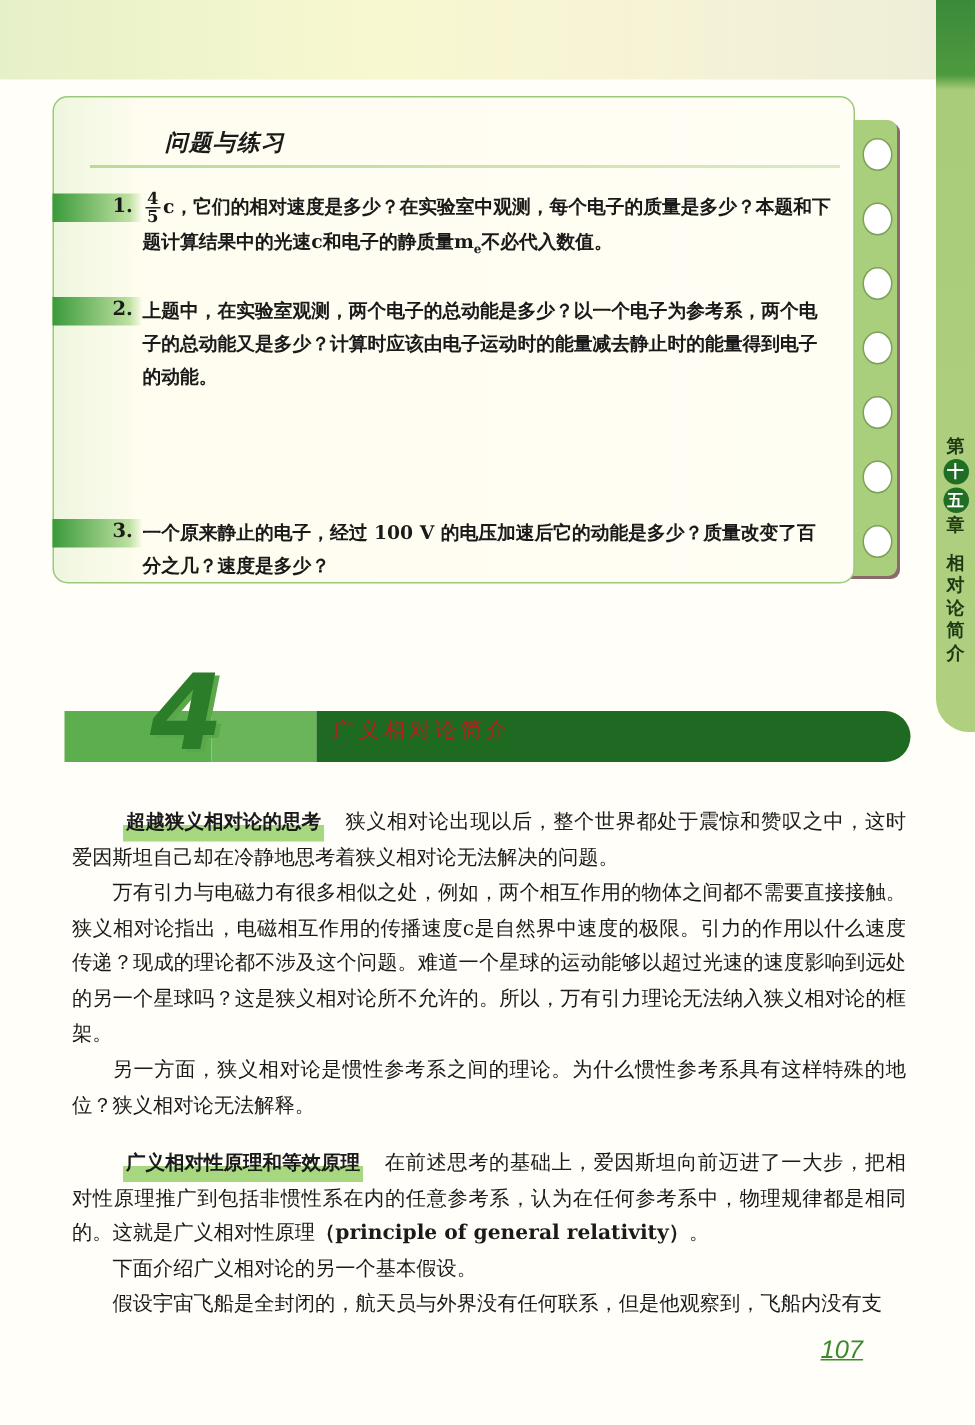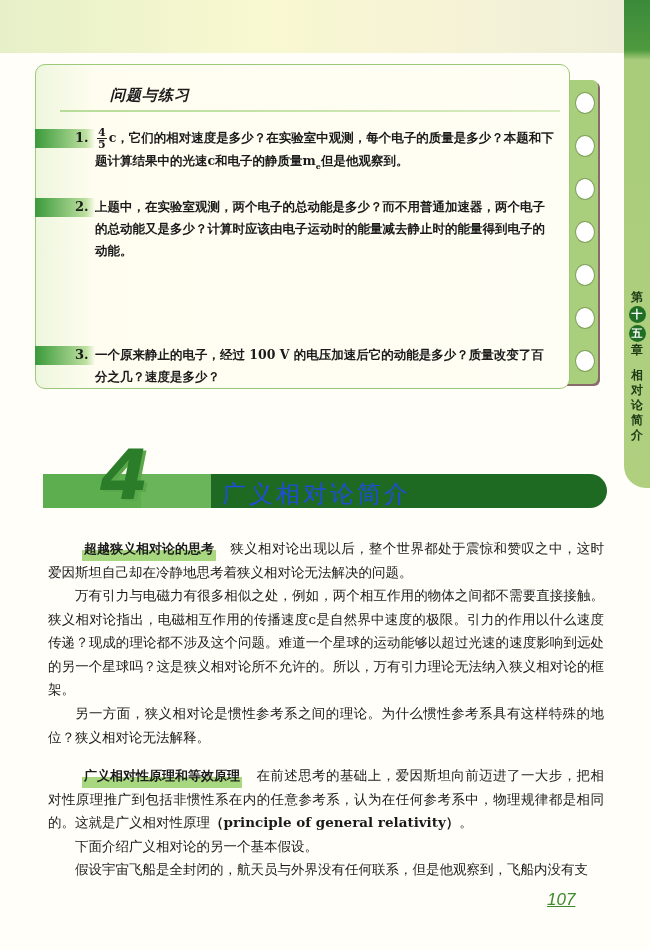--- a/index.html
+++ b/index.html
@@ -67,7 +67,7 @@
   <div class="numband"></div>
   <span class="num">1.</span>
   <div class="txt">
-    <span class="frac"><span class="top">4</span><span>5</span></span><span>c，它们的相对速度是多少？在实验室中观测，每个电子的质量是多少？本题和下题计算结果中的光速c和电子的静质量m</span><sub style="font-size:8px">e</sub><span>但是他观察到。</span>
+    <span class="frac"><span class="top">4</span><span>5</span></span><span>c，它们的相对速度是多少？在实验室中观测，每个电子的质量是多少？本题和下题计算结果中的光速c和电子的静质量m</span><sub style="font-size:8px">e</sub><span>不必代入数值。</span>
   </div>
 </div>
 

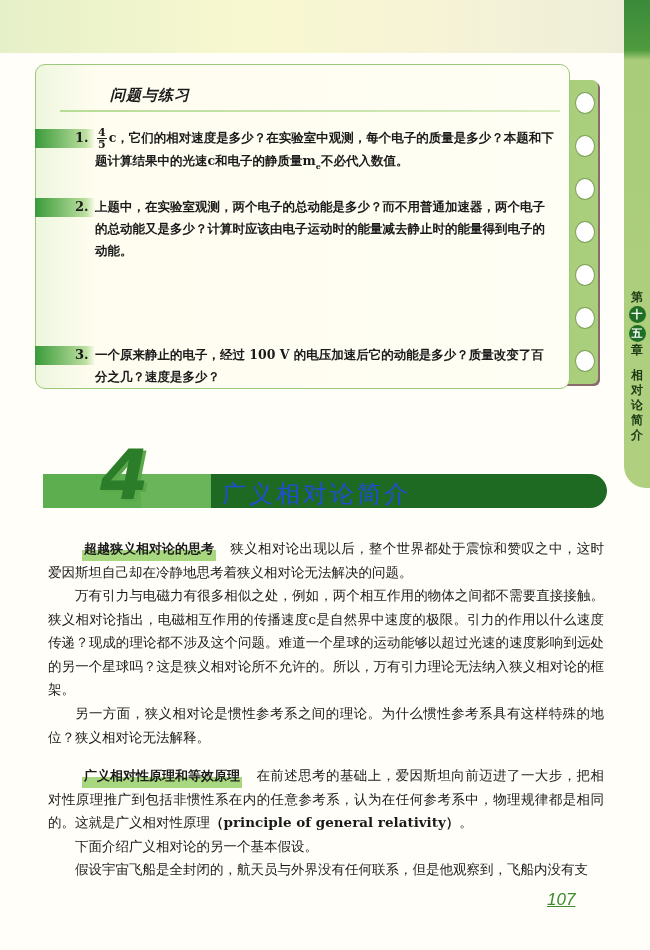--- a/index.html
+++ b/index.html
@@ -75,7 +75,7 @@
   <div class="numband"></div>
   <span class="num">2.</span>
   <div class="txt">
-    <div>上题中，在实验室观测，两个电子的总动能是多少？而不用普通加速器，两个电子的总动能又是多少？计算时应该由电子运动时的能量减去静止时的能量得到电子的动能。</div>
+    <div>上题中，在实验室观测，两个电子的总动能是多少？以一个电子为参考系，两个电子的总动能又是多少？计算时应该由电子运动时的能量减去静止时的能量得到电子的动能。</div>
   </div>
 </div>
 

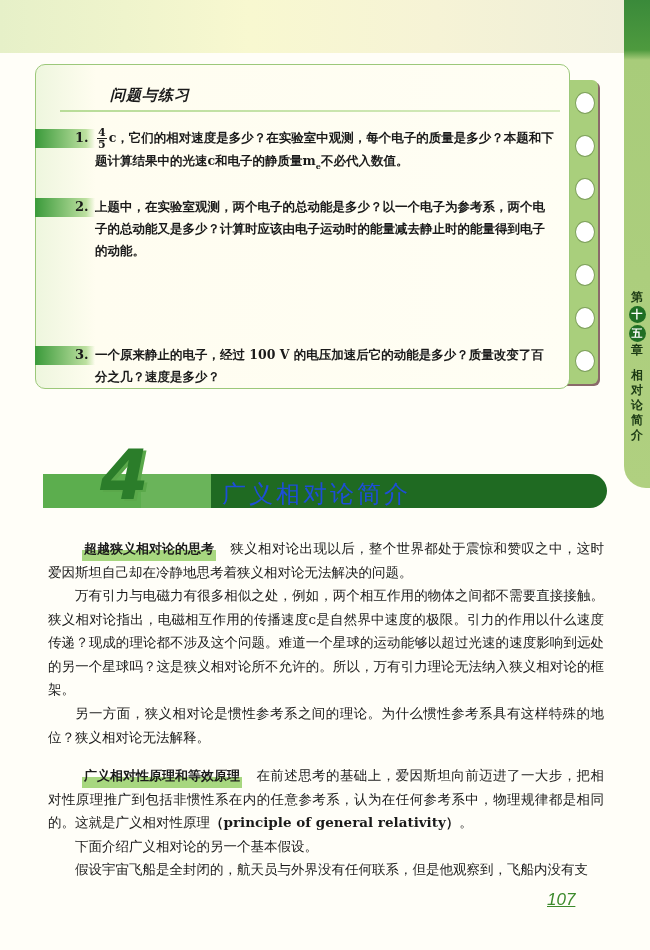--- a/index.html
+++ b/index.html
@@ -25,7 +25,7 @@
   .sec-band-mid{position:absolute;left:141px;top:474px;width:70px;height:34px;background:#6ab45a;}
   .sec-band-dark{position:absolute;left:211px;top:474px;width:396px;height:34px;background:#1f6a22;border-radius:0 17px 17px 0;}
   .sec-num{position:absolute;left:100px;top:440px;font-family:"DejaVu Sans",sans-serif;font-weight:bold;font-style:italic;font-size:70px;line-height:70px;color:#2b7d2a;text-shadow:3px 2px 0 #5aa84a;}
-  .sec-title{position:absolute;left:222px;top:478px;font-family:"DejaVu Sans",sans-serif;font-size:24px;color:#1d4ed8;letter-spacing:3px;text-align:center;}
+  .sec-title{position:absolute;left:222px;top:478px;font-family:"DejaVu Sans",sans-serif;font-size:14px;color:#b91c1c;letter-spacing:3px;text-align:center;}
   .body{position:absolute;left:48px;width:556px;font-size:13.5px;line-height:23.5px;text-align:justify;}
   .kw{display:inline-block;font-family:"DejaVu Sans",sans-serif;font-weight:bold;font-size:13px;background:linear-gradient(180deg,rgba(0,0,0,0) 55%,#a7d77f 55%);padding:0 2px;margin-left:34px;margin-right:14px;}
   .indent{text-indent:27px;}

